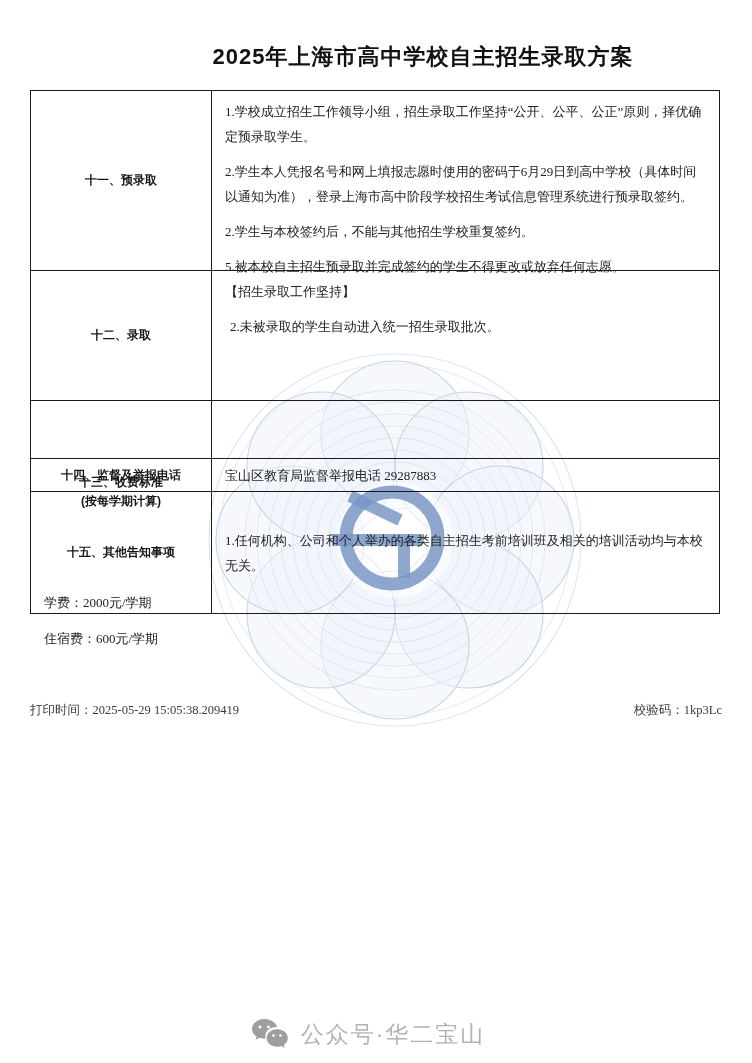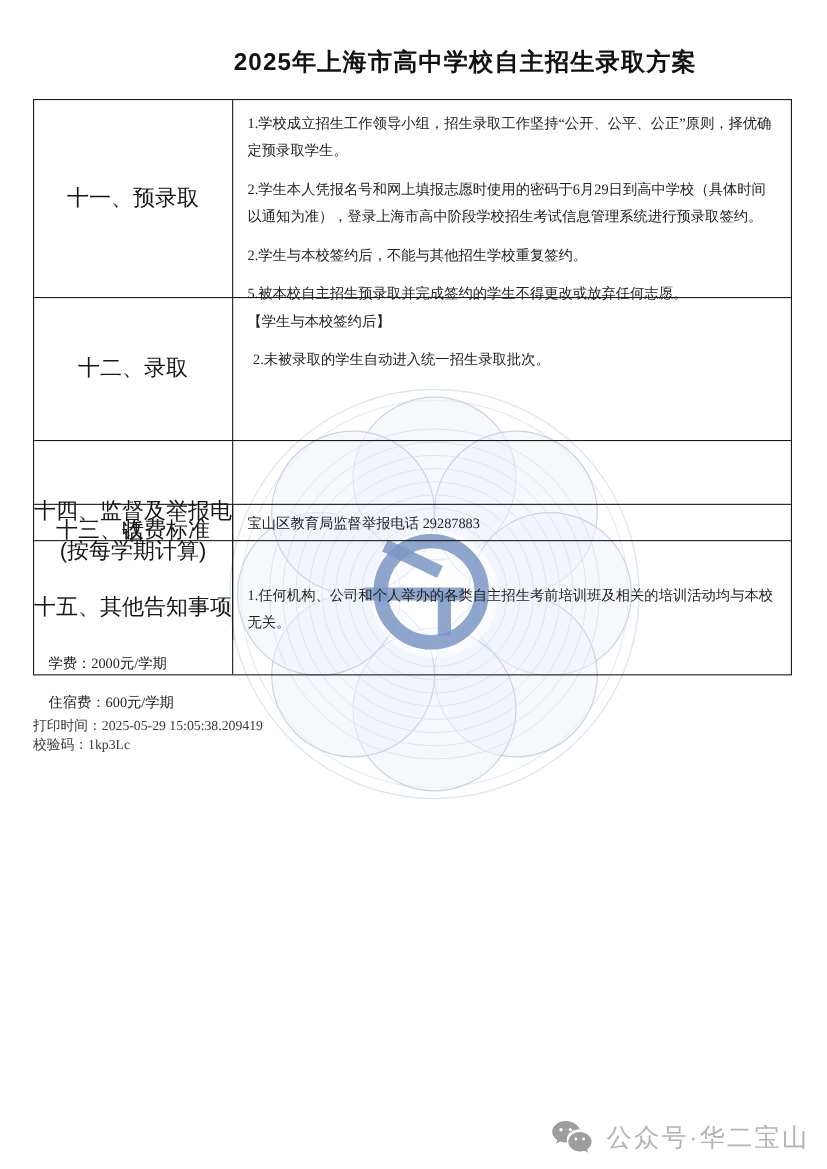--- a/index.html
+++ b/index.html
@@ -55,8 +55,8 @@
     display: flex; align-items: center; justify-content: center;
     text-align: center;
     font-family: "Liberation Sans", "DejaVu Sans", sans-serif;
-    font-weight: 400;
-    font-size: 20px;
+    font-weight: 700;
+    font-size: 12px;
     color: #161616;
     white-space: pre-line;
     line-height: 19px;

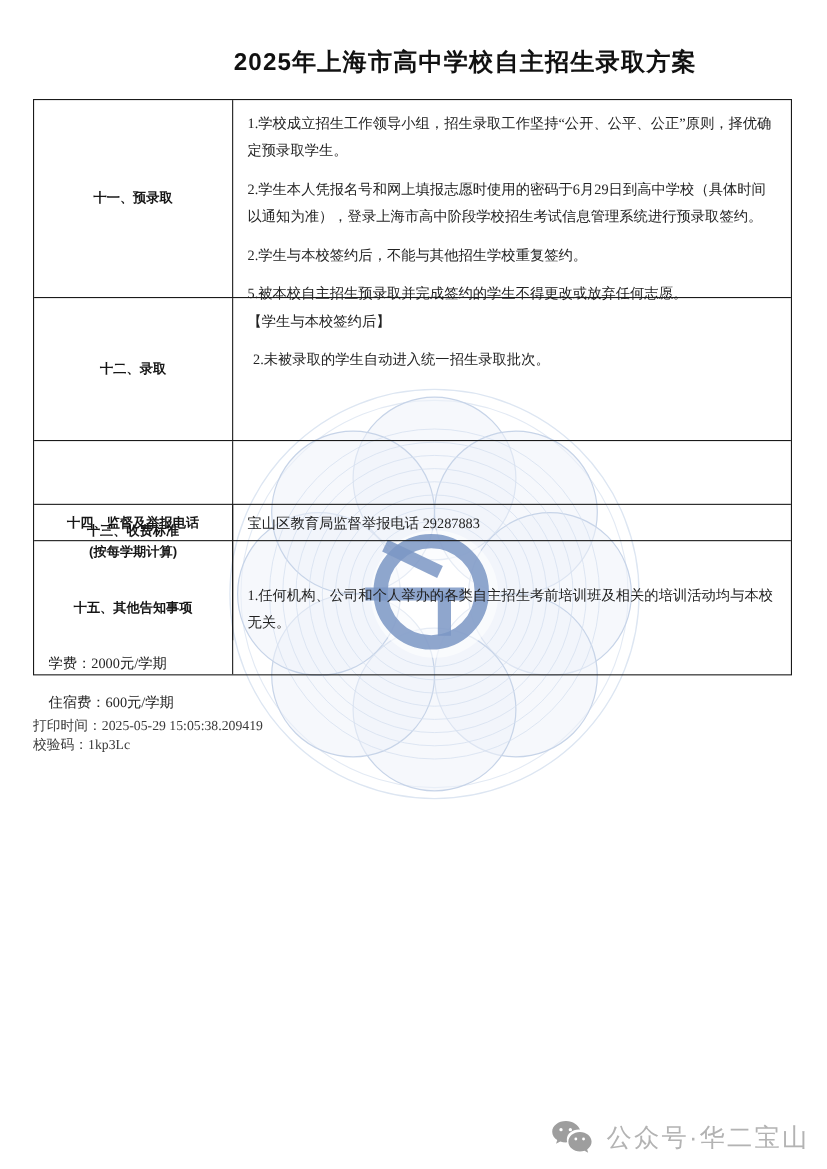--- a/index.html
+++ b/index.html
@@ -155,7 +155,7 @@
   <div class="trow r1">
     <div class="cell-label">十二、录取</div>
     <div class="cell-content">
-      <p>【学生与本校签约后】</p>
+      <p>【招生录取工作坚持】</p>
       <p>2.未被录取的学生自动进入统一招生录取批次。</p>
     </div>
   </div>

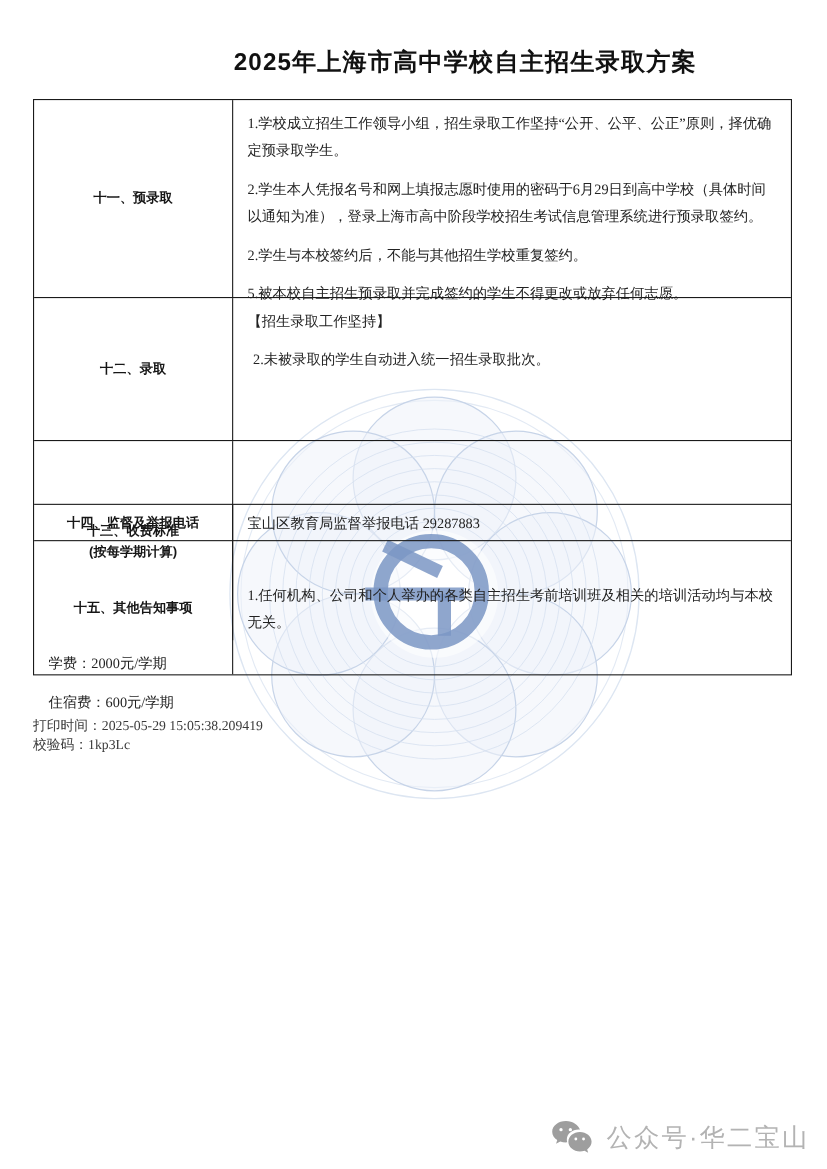--- a/index.html
+++ b/index.html
@@ -76,11 +76,10 @@
   
   .footer-row {
     position: absolute;
-    left: 30px; top: 652px; width: 692px;
+    left: 30px; top: 702px; width: 692px;
     display: flex; justify-content: space-between; align-items: baseline;
     font-size: 12.5px; color: #3a3a3a;
     z-index: 1;
-    flex-direction: column;
   }
   
   .brand-strip {

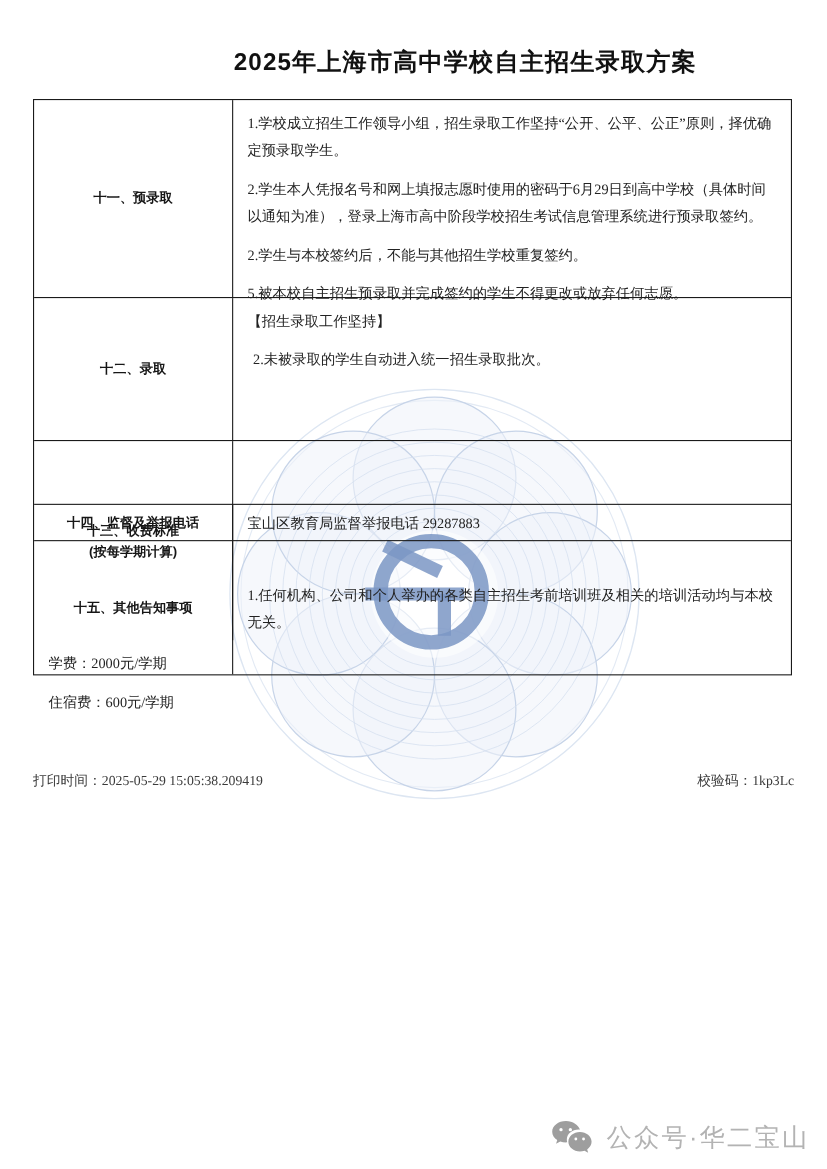--- a/index.html
+++ b/index.html
@@ -85,7 +85,7 @@
   .brand-strip {
     position: absolute;
     left: 0; top: 1012px; width: 736px; height: 44px;
-    display: flex; align-items: center; justify-content: flex-end;
+    display: flex; align-items: center; justify-content: center;
     gap: 12px;
     z-index: 1;
   }

